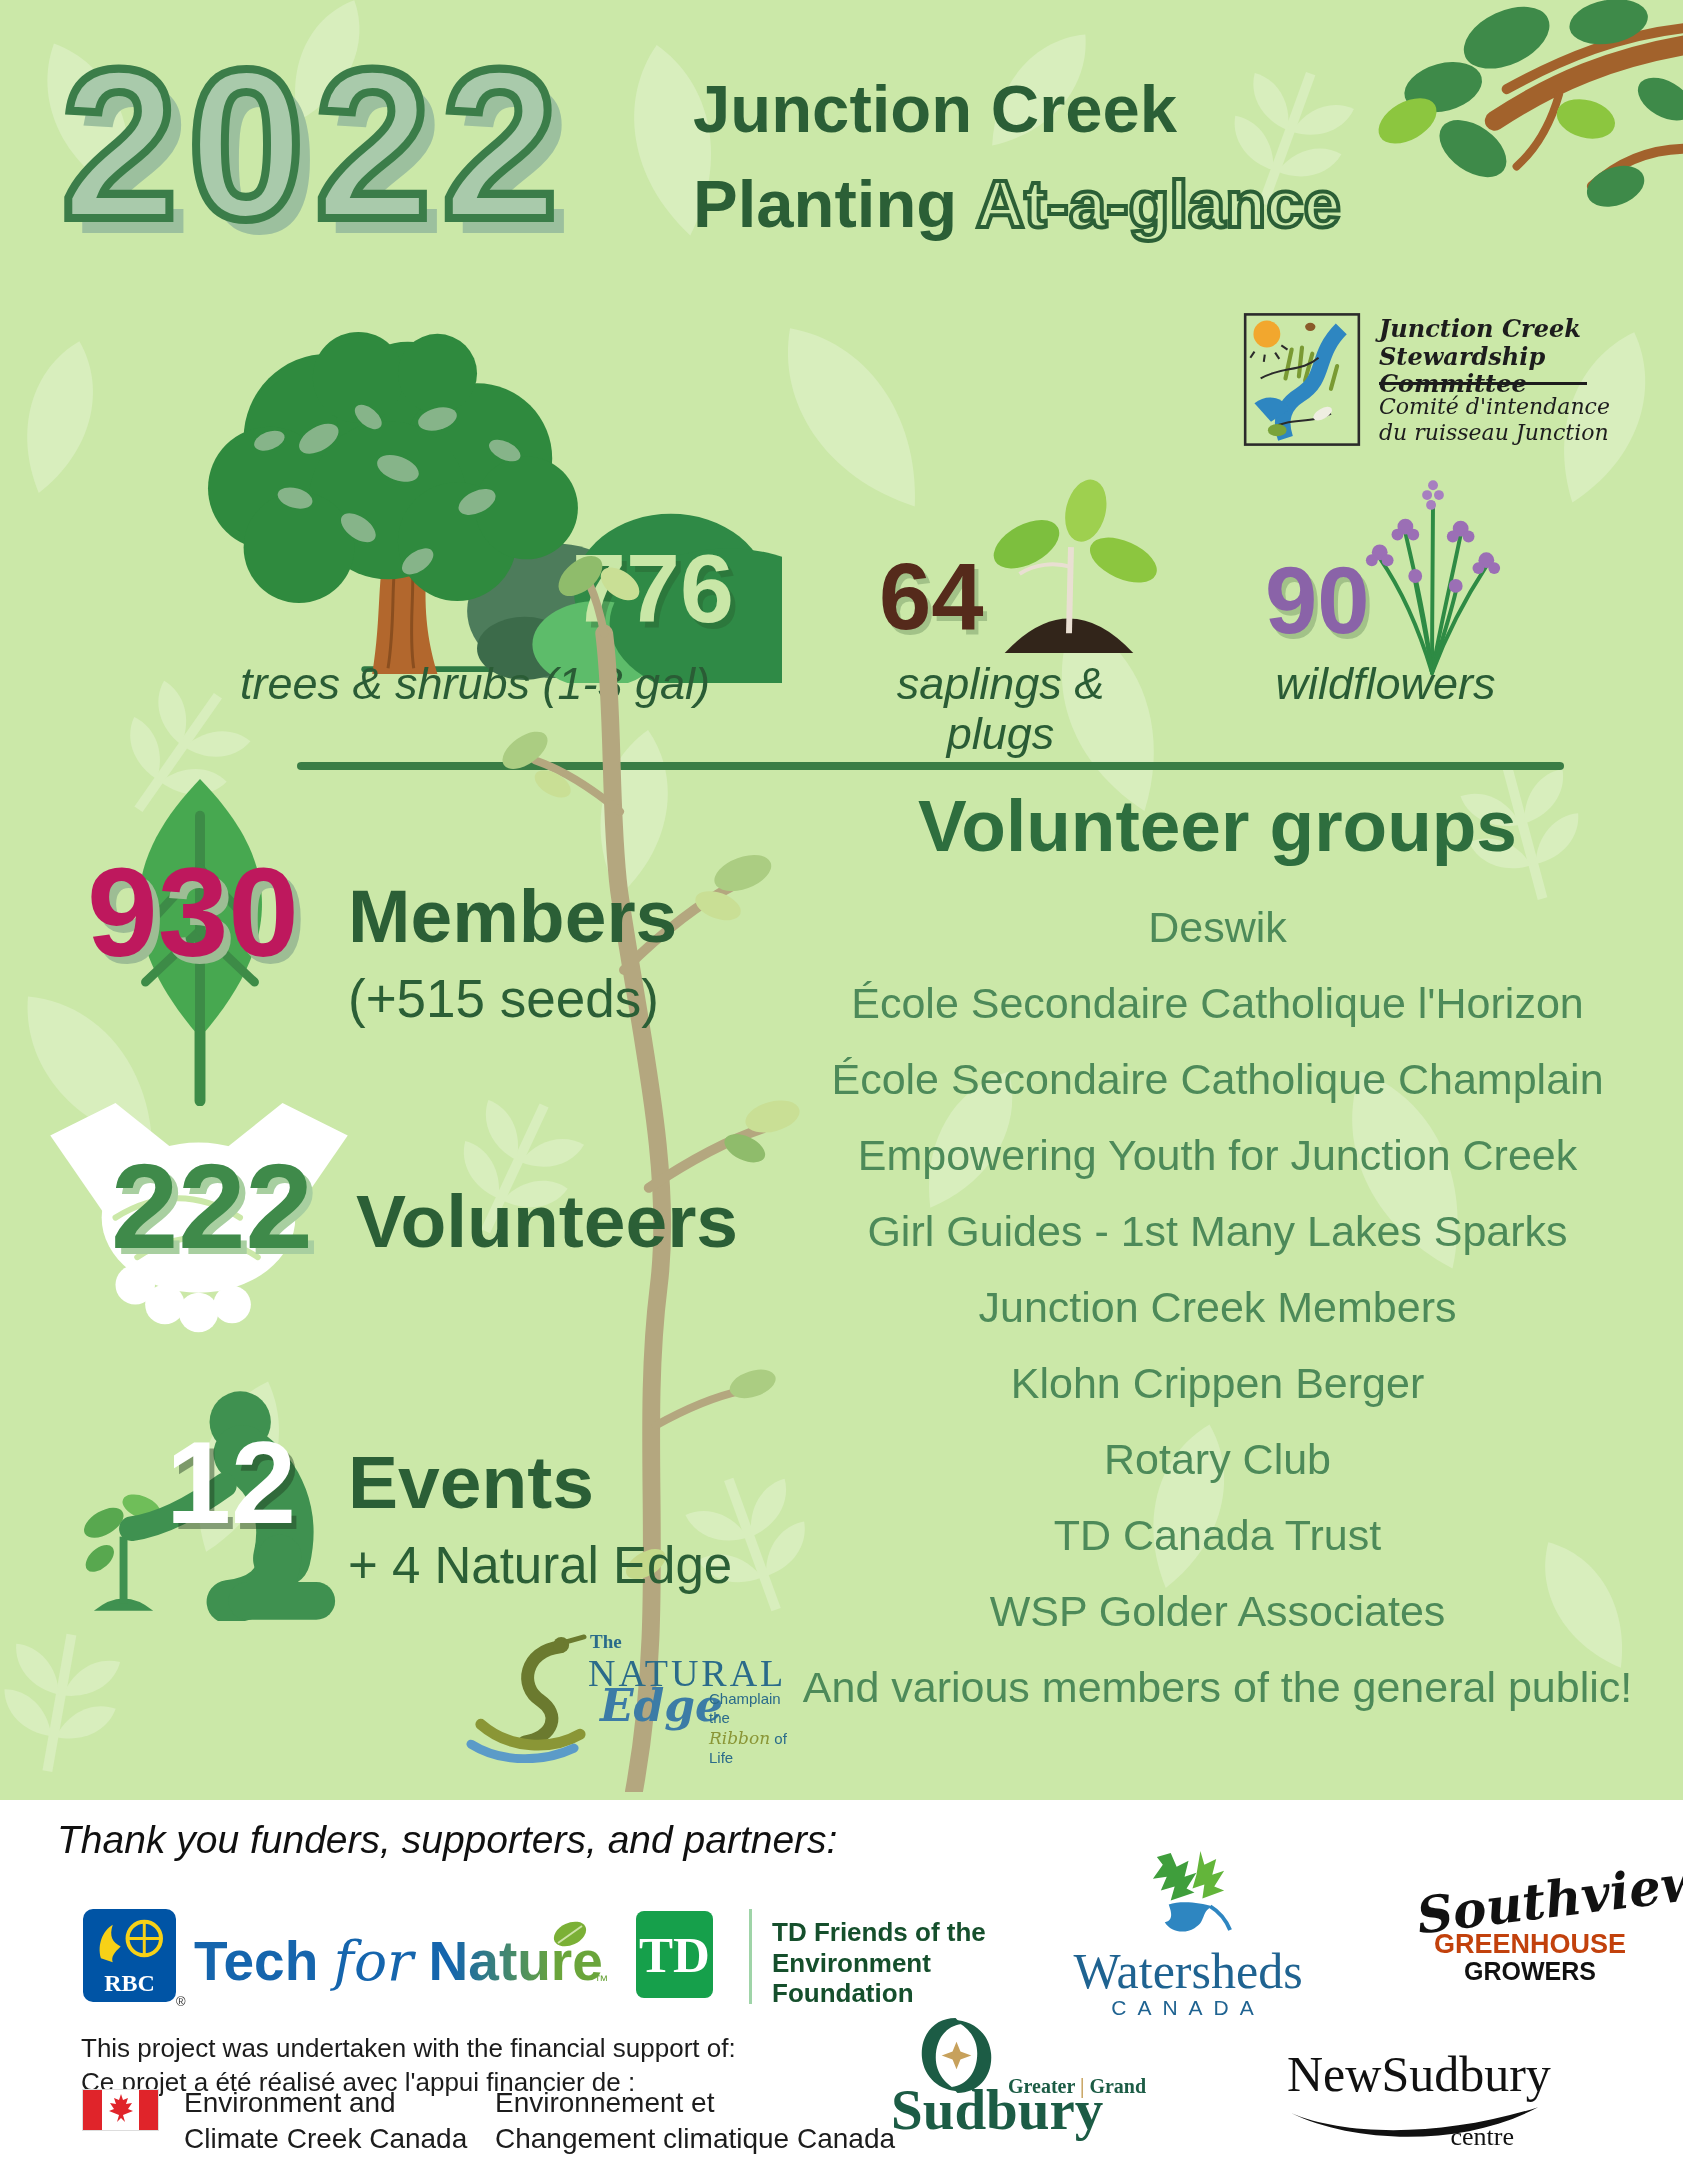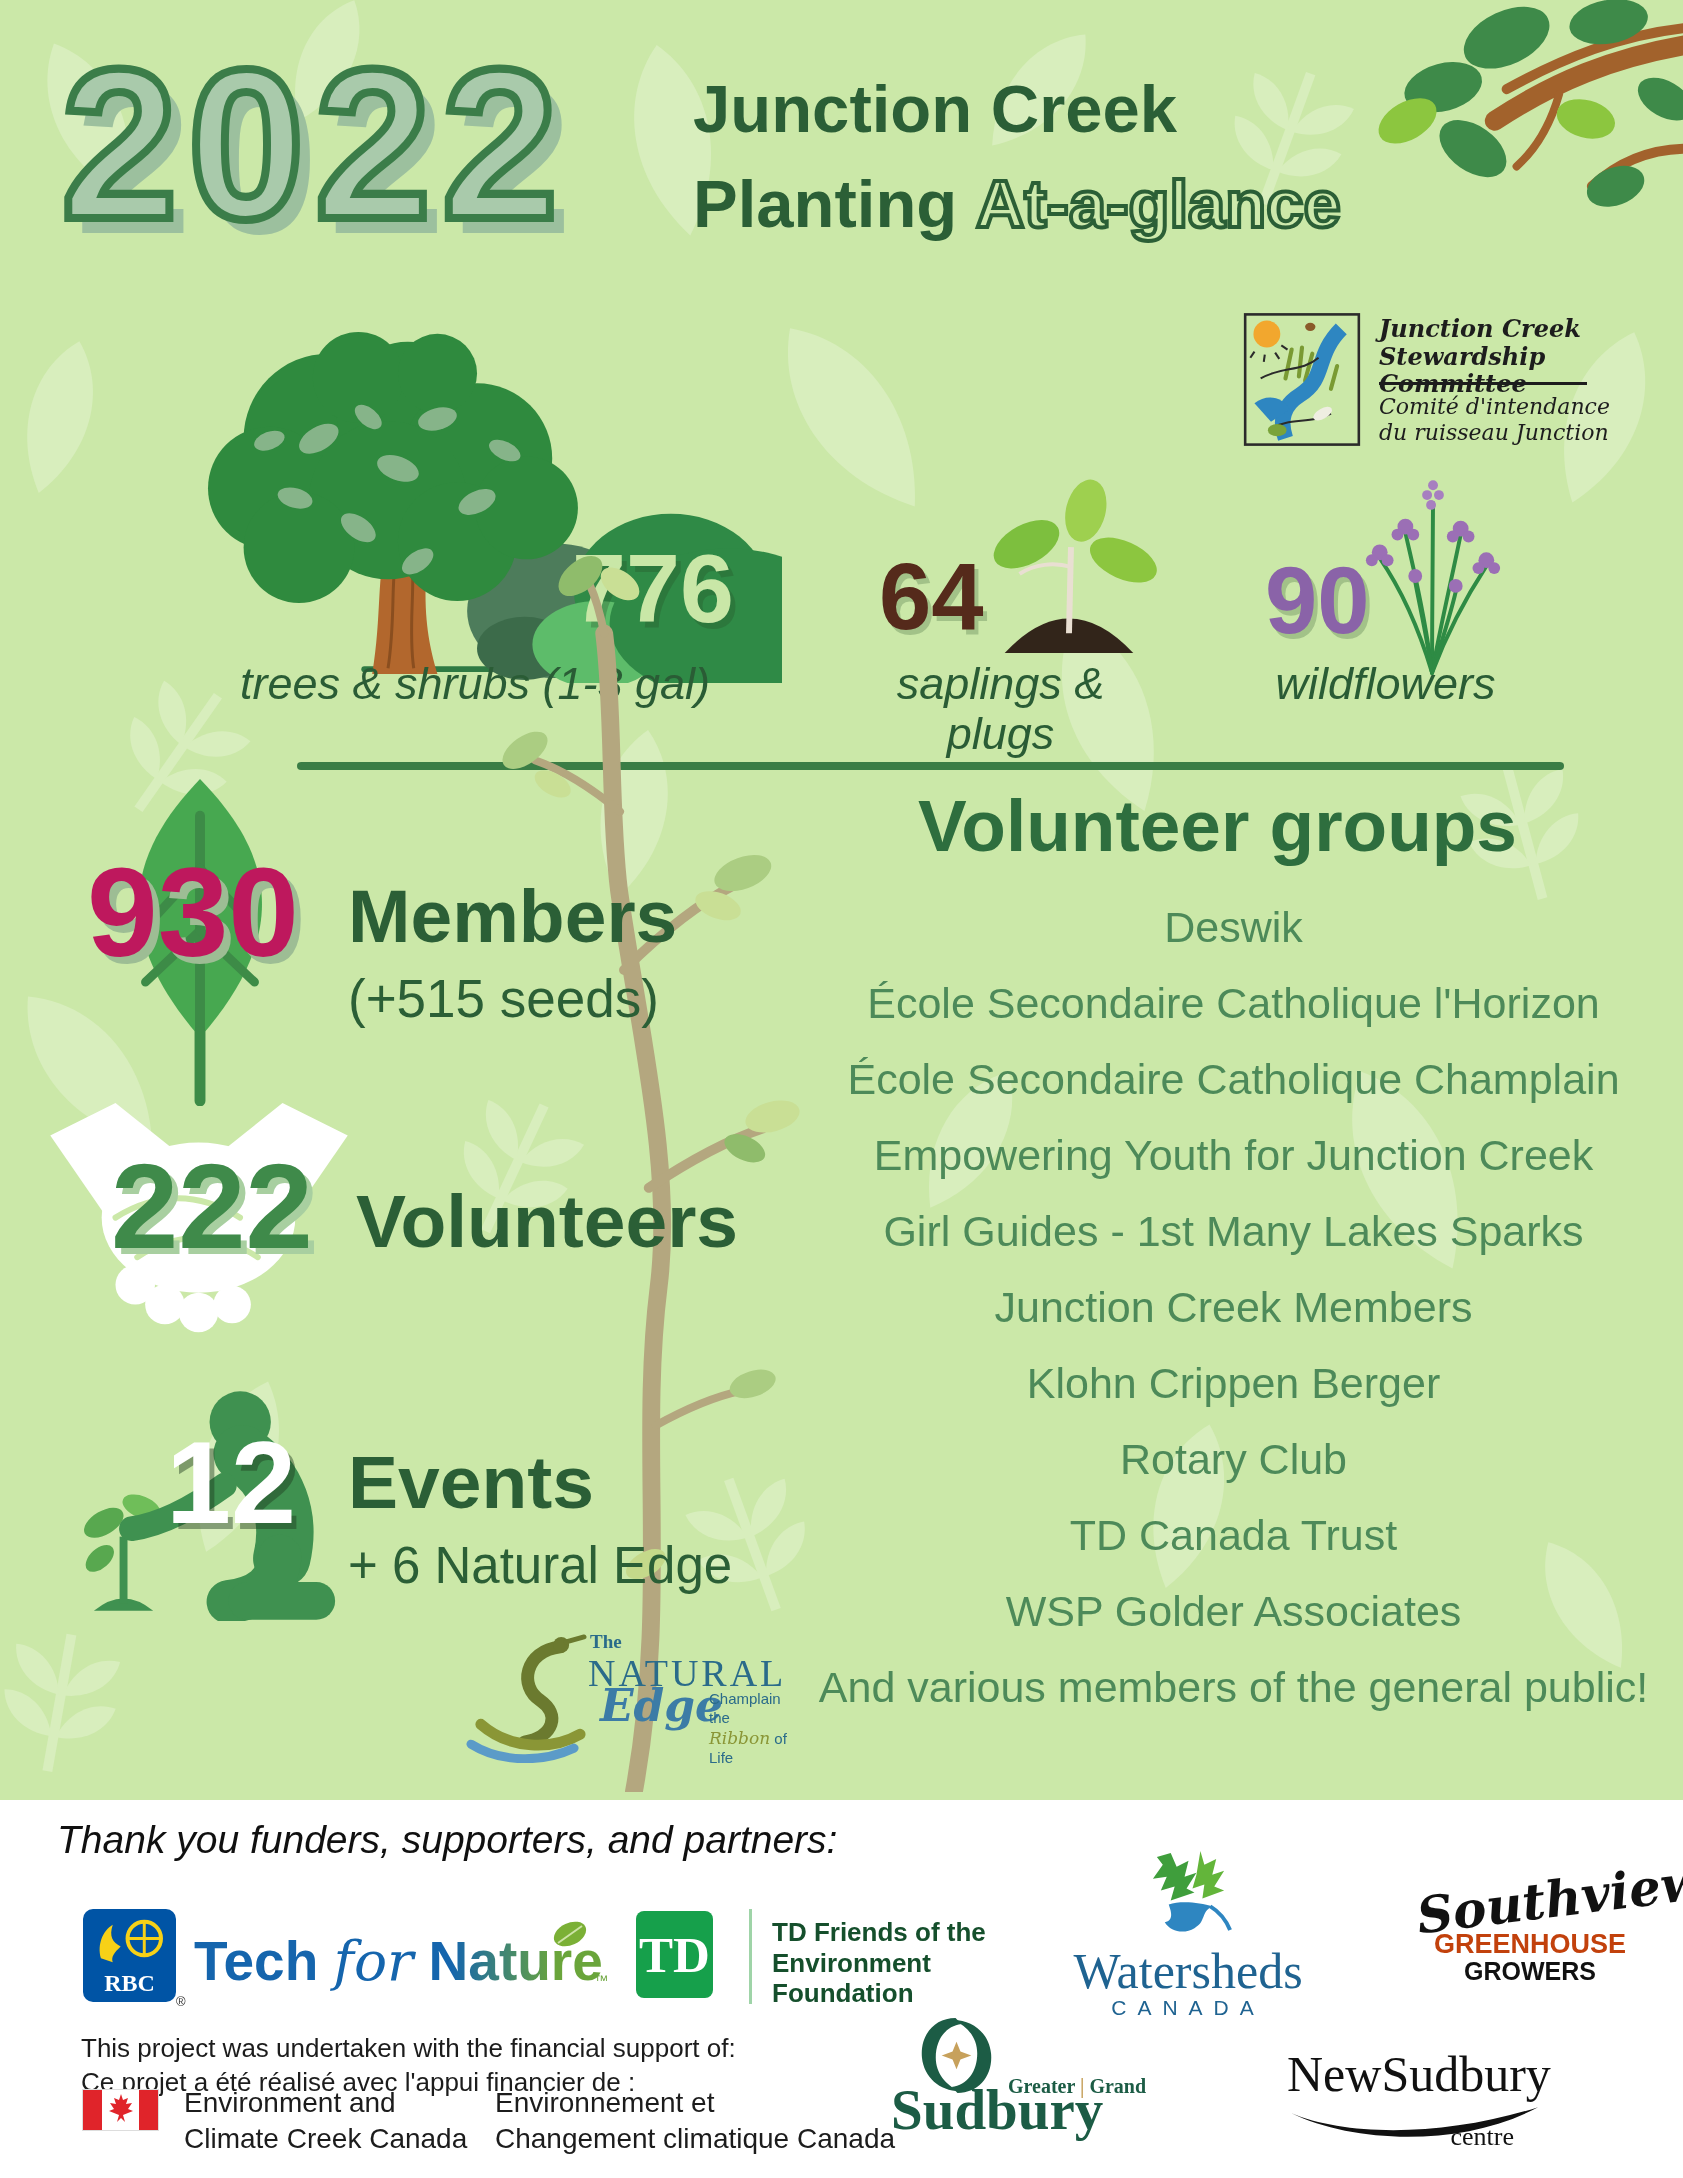--- a/index.html
+++ b/index.html
@@ -50,7 +50,7 @@
   
   .vg-title{left:792px;top:784px;width:851px;text-align:center;font-size:73px;font-weight:bold;
             color:#2e6e3e;}
-  .vg-list{left:798px;top:889px;width:871px;text-align:center;font-size:43px;color:#4d8a59;
+  .vg-list{left:782px;top:889px;width:871px;text-align:center;font-size:43px;color:#4d8a59;
            line-height:76px;}
   
   .thanks{left:57px;top:1818px;font-size:39px;font-style:italic;color:#101010;}

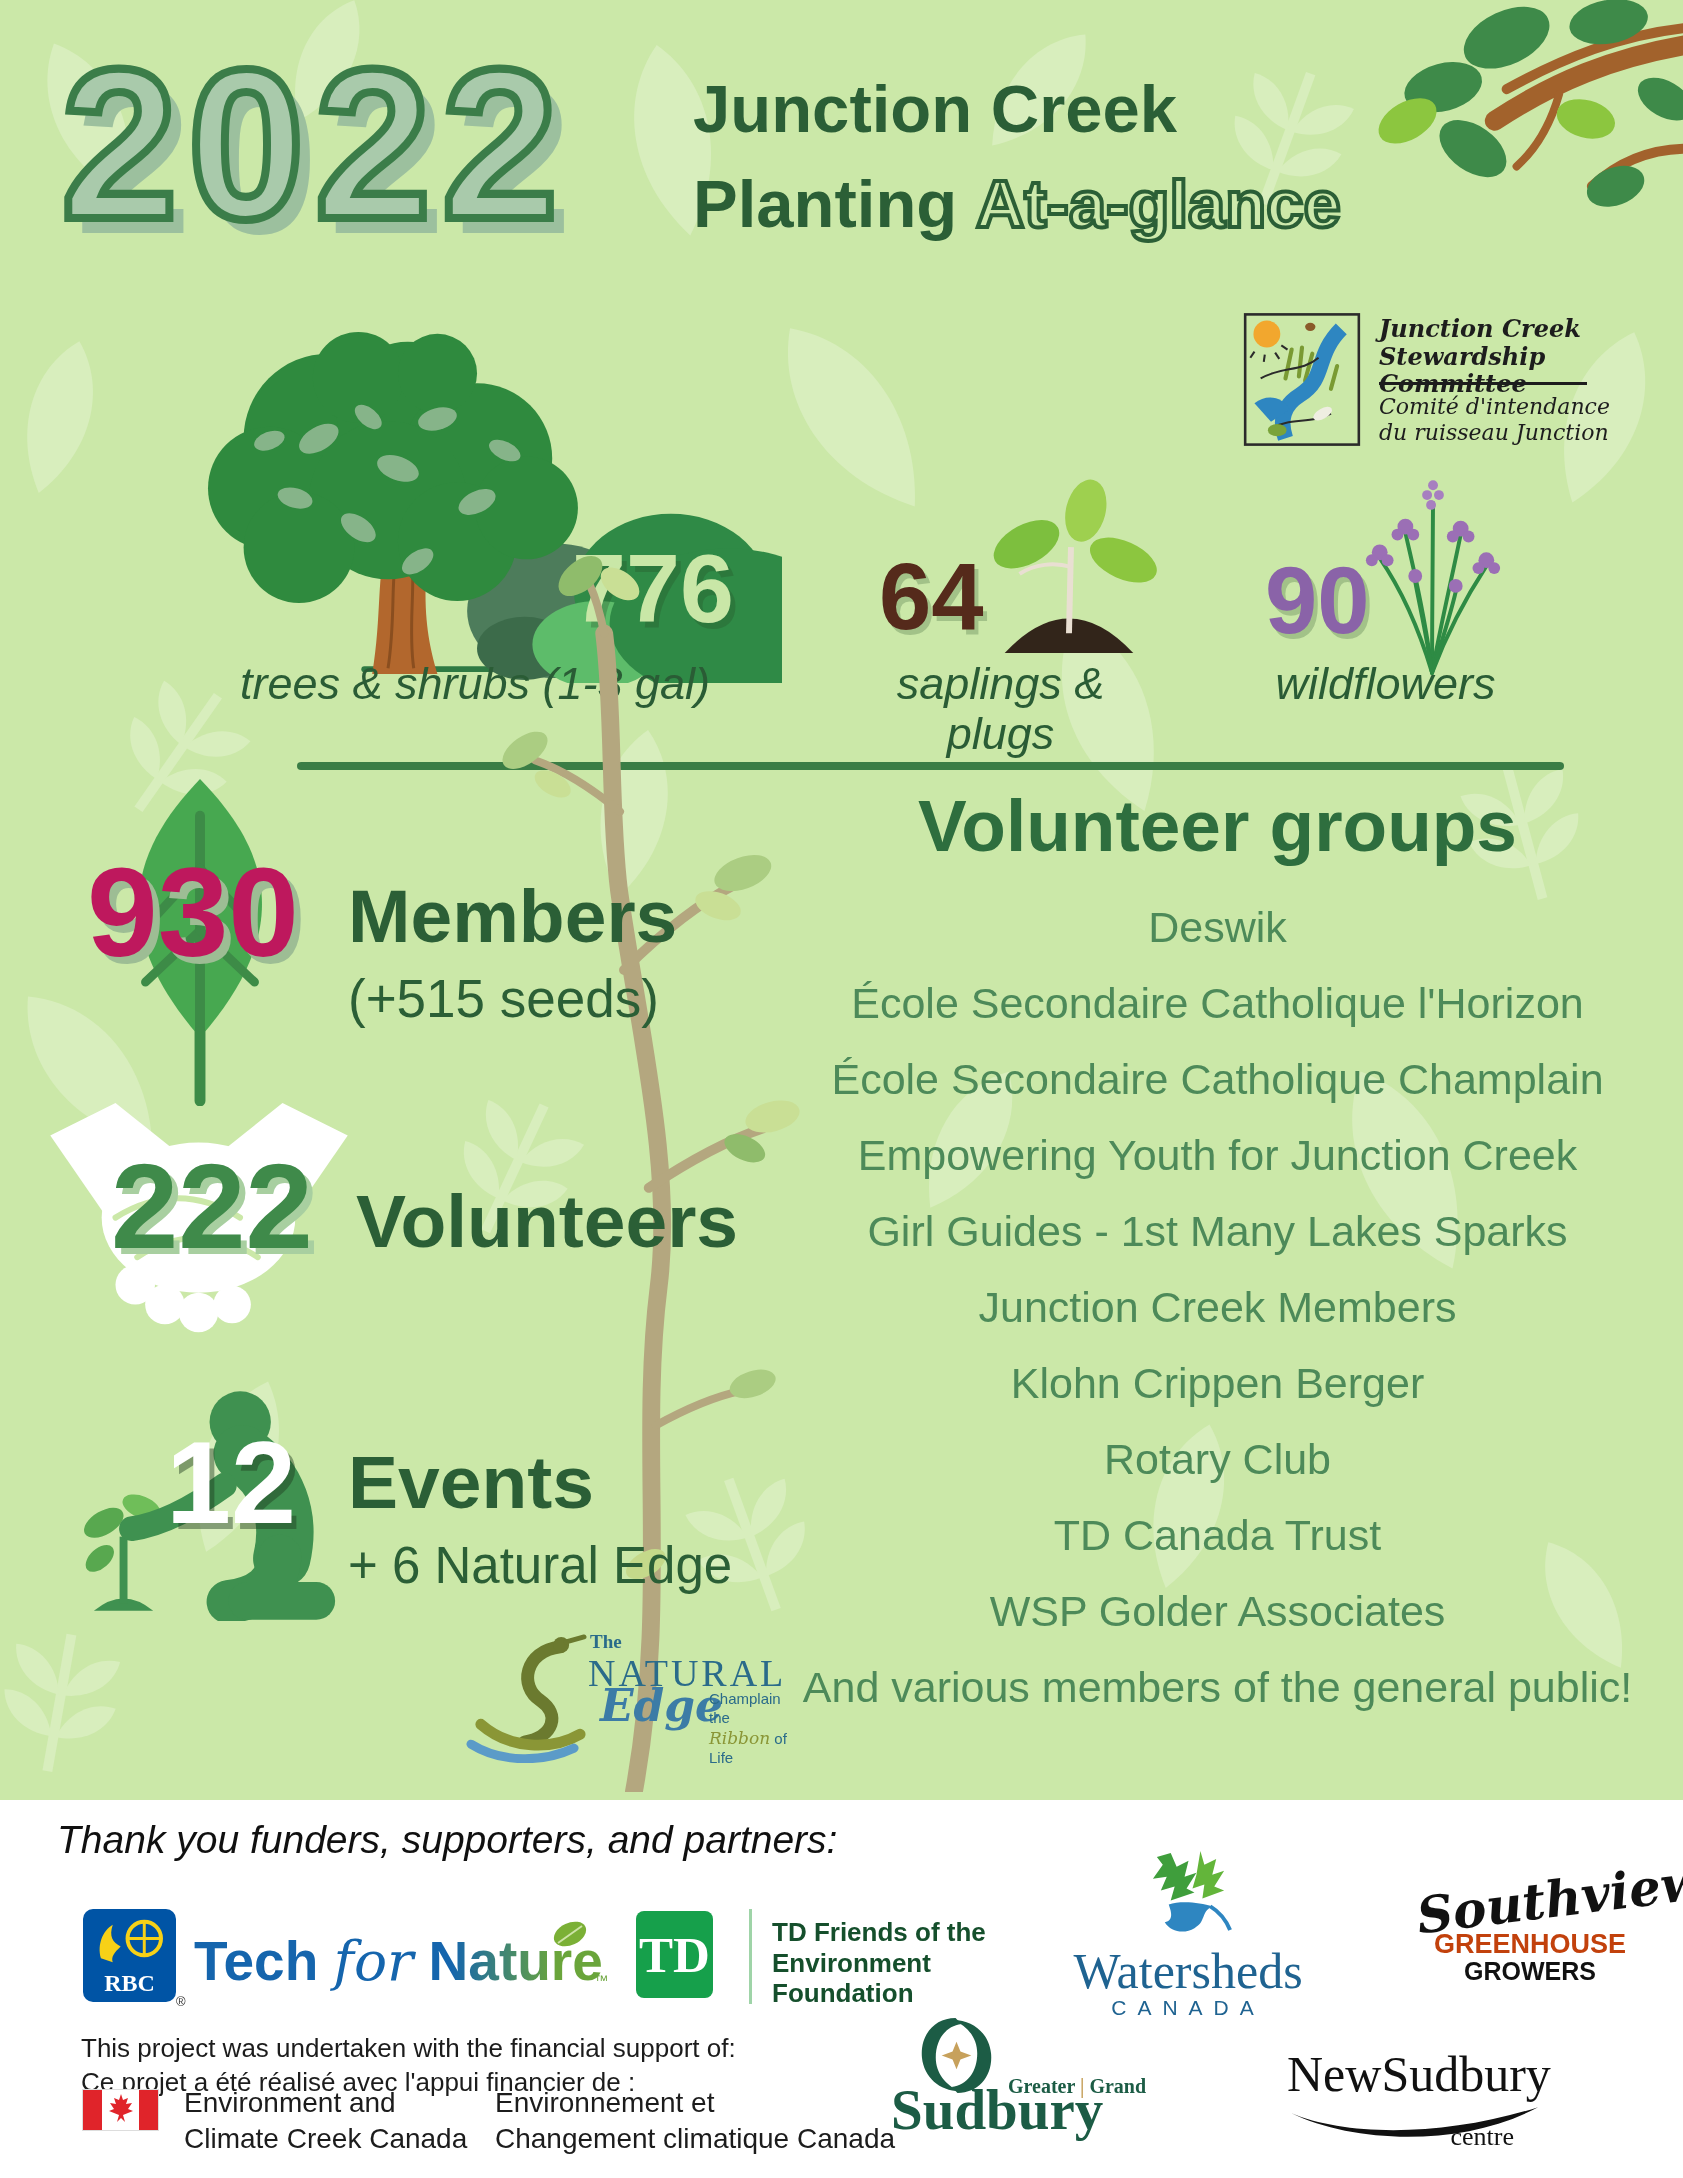--- a/index.html
+++ b/index.html
@@ -356,7 +356,7 @@
   </svg>
   <div class="abs big-num n12">12</div>
   <div class="abs sum-label" style="left:348px;top:1445px;">Events</div>
-  <div class="abs sum-sub" style="left:348px;top:1540px;font-size:51px;">+ 6 Natural Edge</div>
+  <div class="abs sum-sub" style="left:348px;top:1540px;font-size:51px;">+ 4 Natural Edge</div>
 
   <div class="abs ne-box">
     <svg width="124" height="134" viewBox="0 0 125 135">

